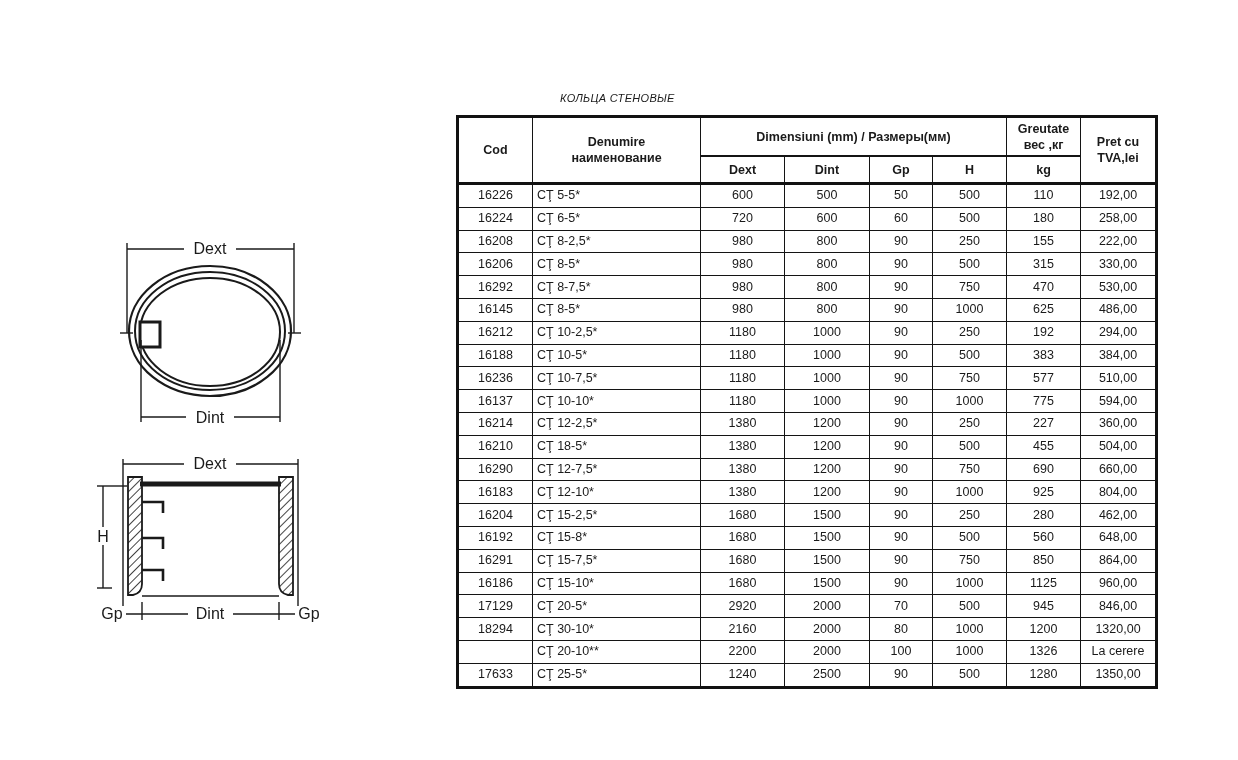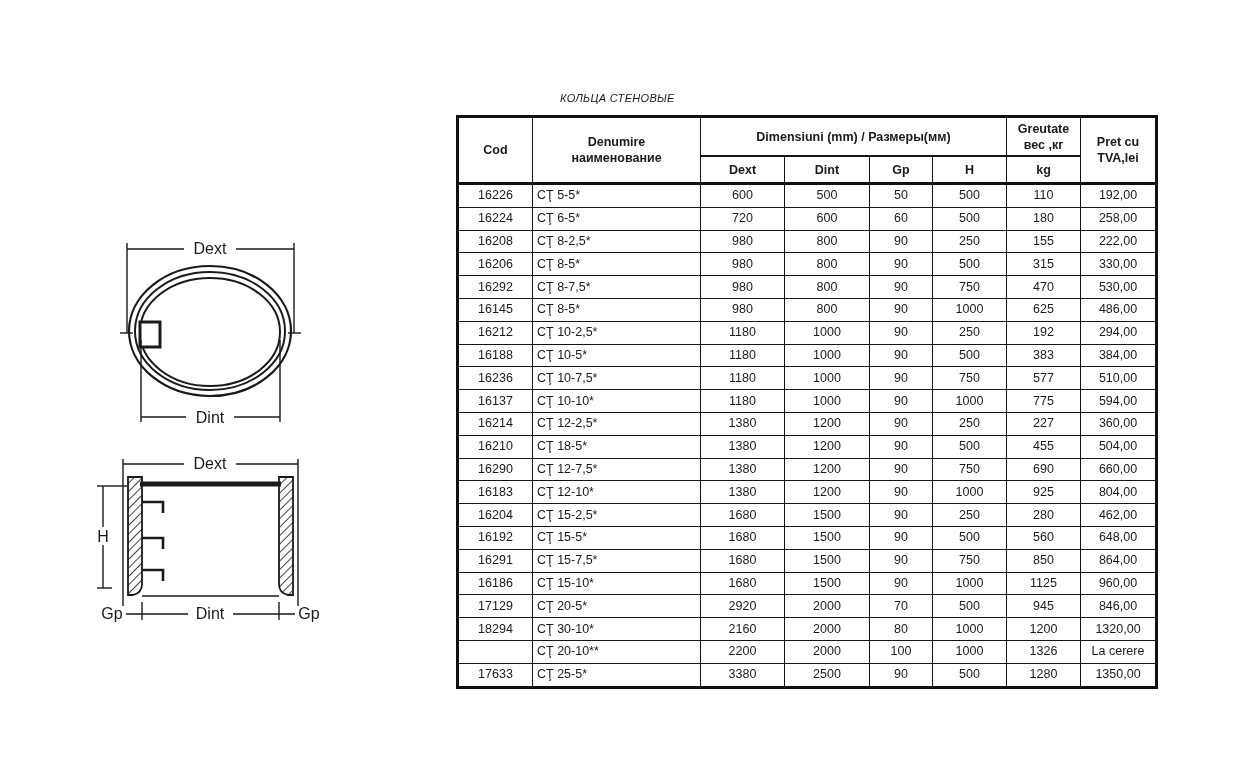--- a/index.html
+++ b/index.html
@@ -312,7 +312,7 @@
         </tr>
         <tr>
           <td class="col-cod">16192</td>
-          <td class="col-denumire">CŢ 15-5*</td>
+          <td class="col-denumire">CŢ 15-8*</td>
           <td class="col-dext">1680</td>
           <td class="col-dint">1500</td>
           <td class="col-gp">90</td>

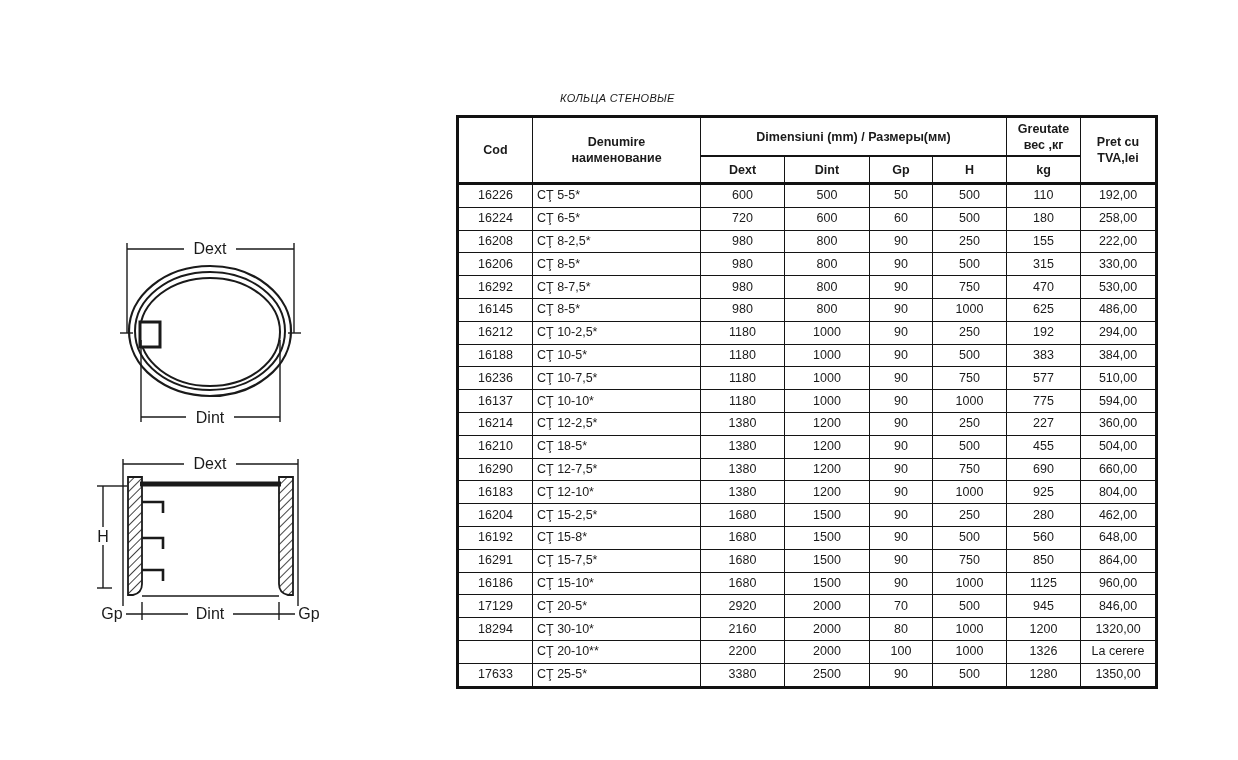--- a/index.html
+++ b/index.html
@@ -373,7 +373,7 @@
         <tr>
           <td class="col-cod">17633</td>
           <td class="col-denumire">CŢ 25-5*</td>
-          <td class="col-dext">3380</td>
+          <td class="col-dext">1240</td>
           <td class="col-dint">2500</td>
           <td class="col-gp">90</td>
           <td class="col-h">500</td>

